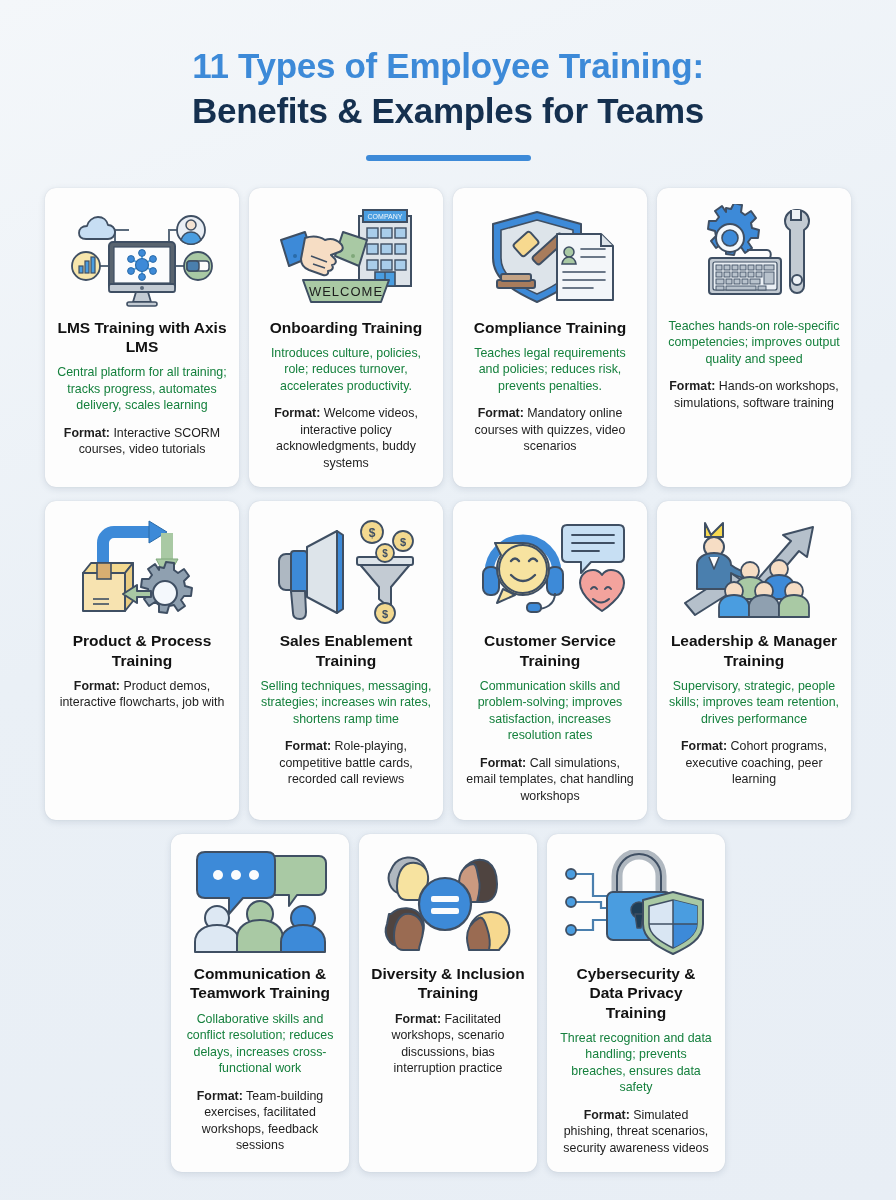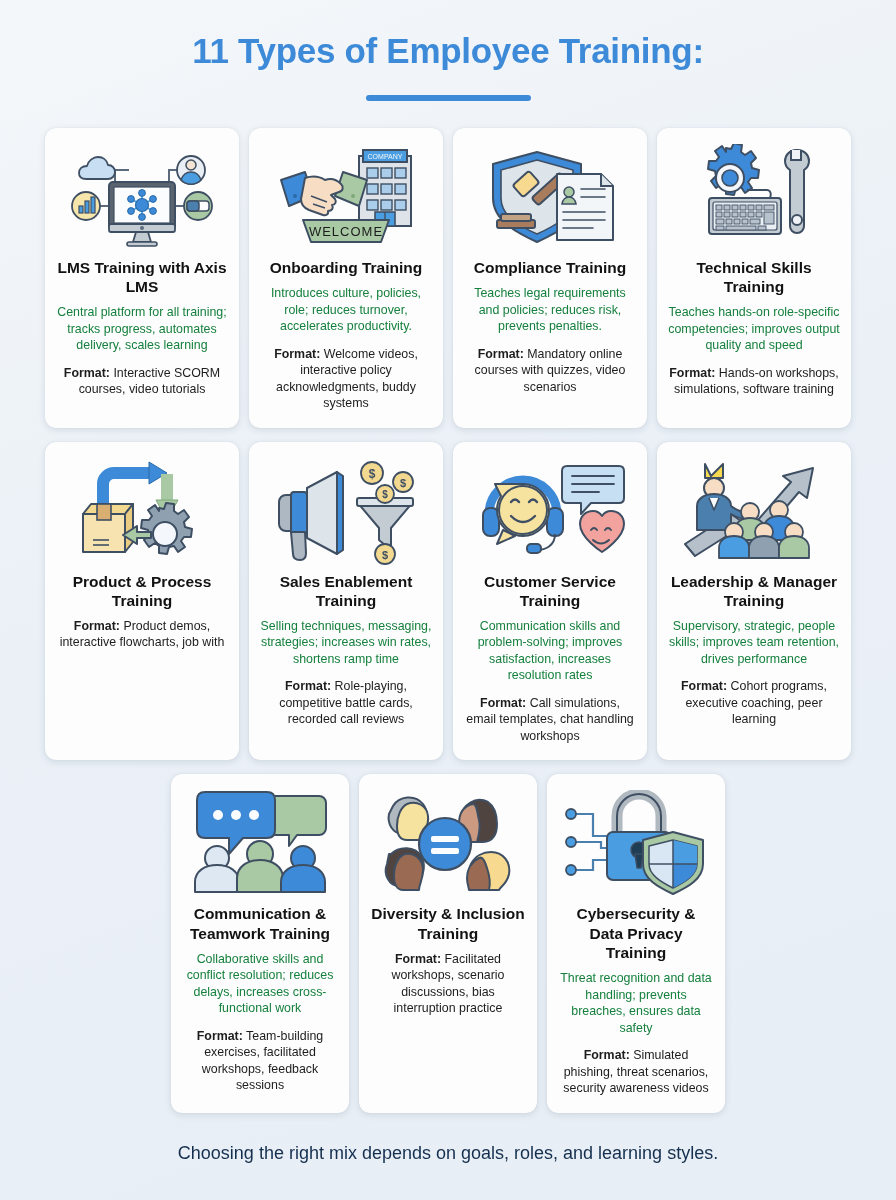--- a/index.html
+++ b/index.html
@@ -23,7 +23,7 @@
   }
 
   
-  .header { width: 100%; text-align: center; padding-top: 29px; }
+  .header { width: 100%; text-align: center; padding-top: 44px; }
   .title-line1 {
     font-size: 35px; font-weight: bold; color: #3d8ad8;
     letter-spacing: -0.3px; line-height: 1.28;

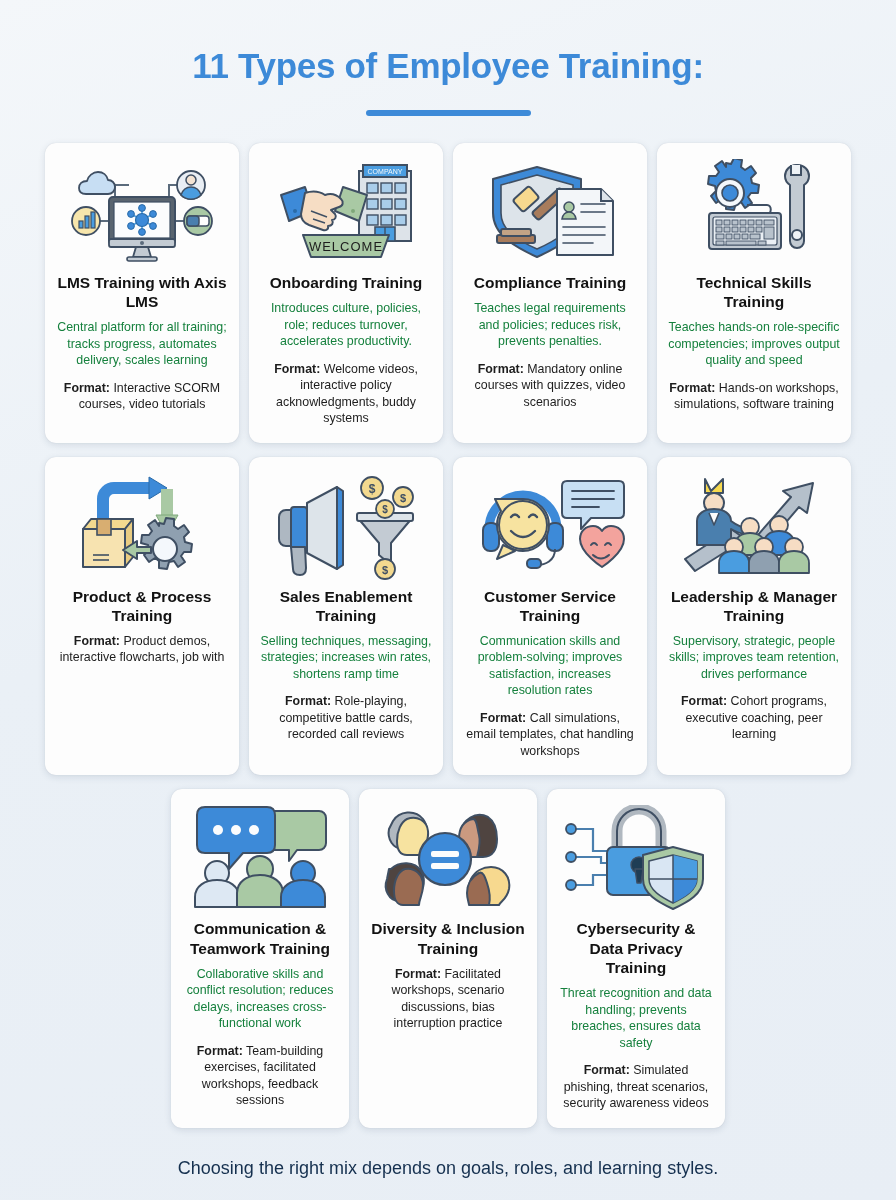--- a/index.html
+++ b/index.html
@@ -82,6 +82,7 @@
 
   <div class="header">
     <div class="title-line1">11 Types of Employee Training:</div>
+    <div class="title-line2">Benefits &amp; Examples for Teams</div>
     <div class="title-rule"></div>
   </div>
 

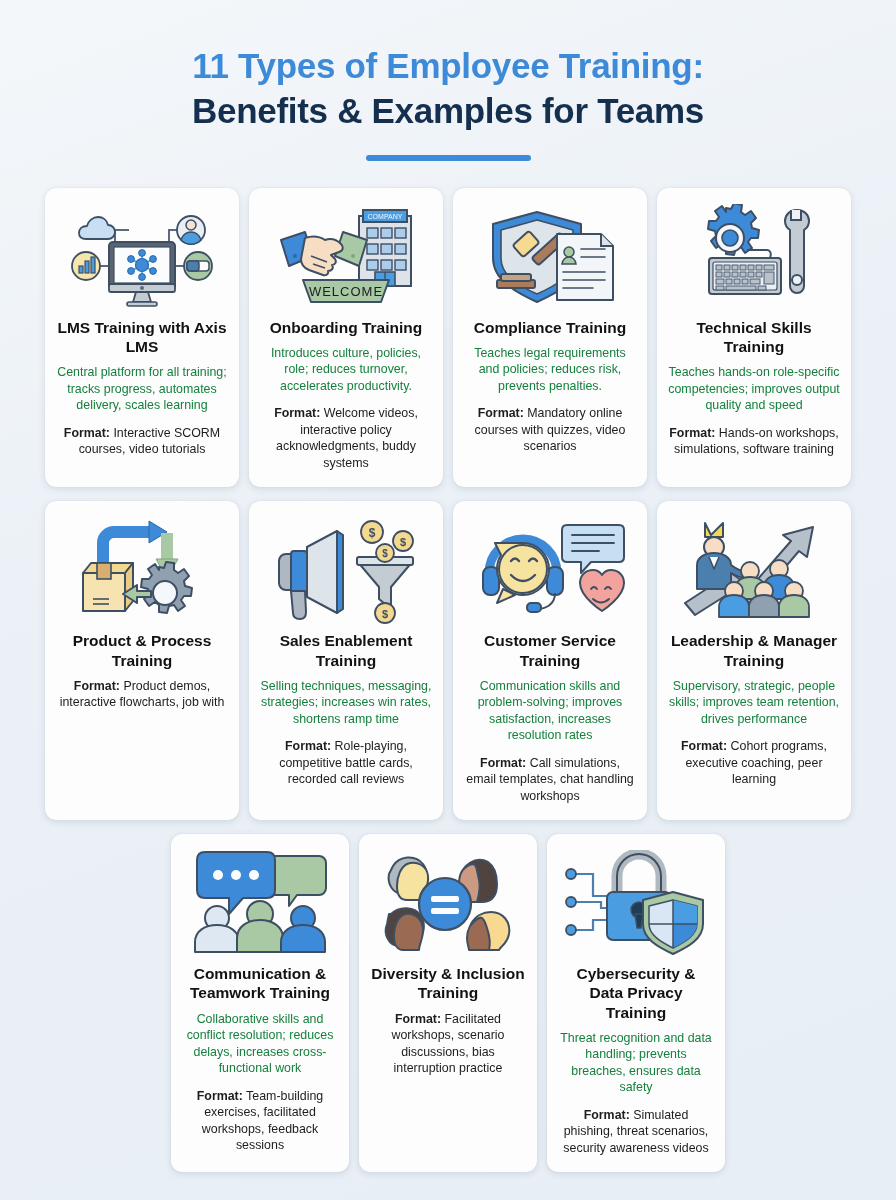--- a/index.html
+++ b/index.html
@@ -237,7 +237,6 @@
             </g>
           </svg>
         </div>
-        <div class="card-title">Technical Skills Training</div>
         <div class="card-desc">Teaches hands-on role-specific competencies; improves output quality and speed</div>
         <div class="card-format"><b>Format:</b><span> Hands-on workshops, simulations, software training</span></div>
       </div>

